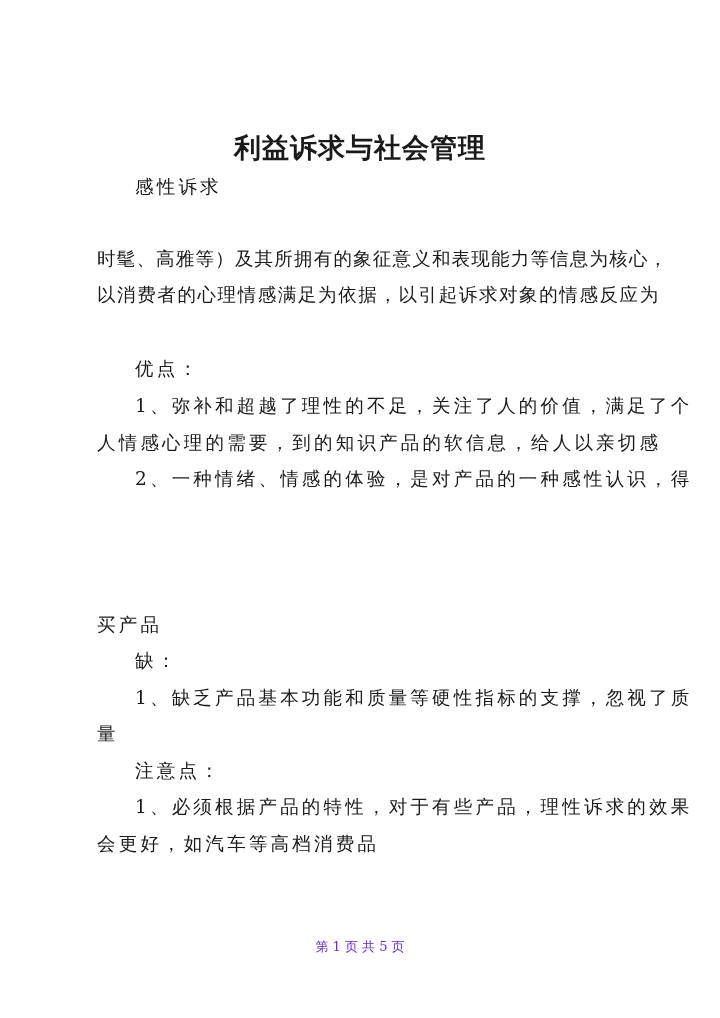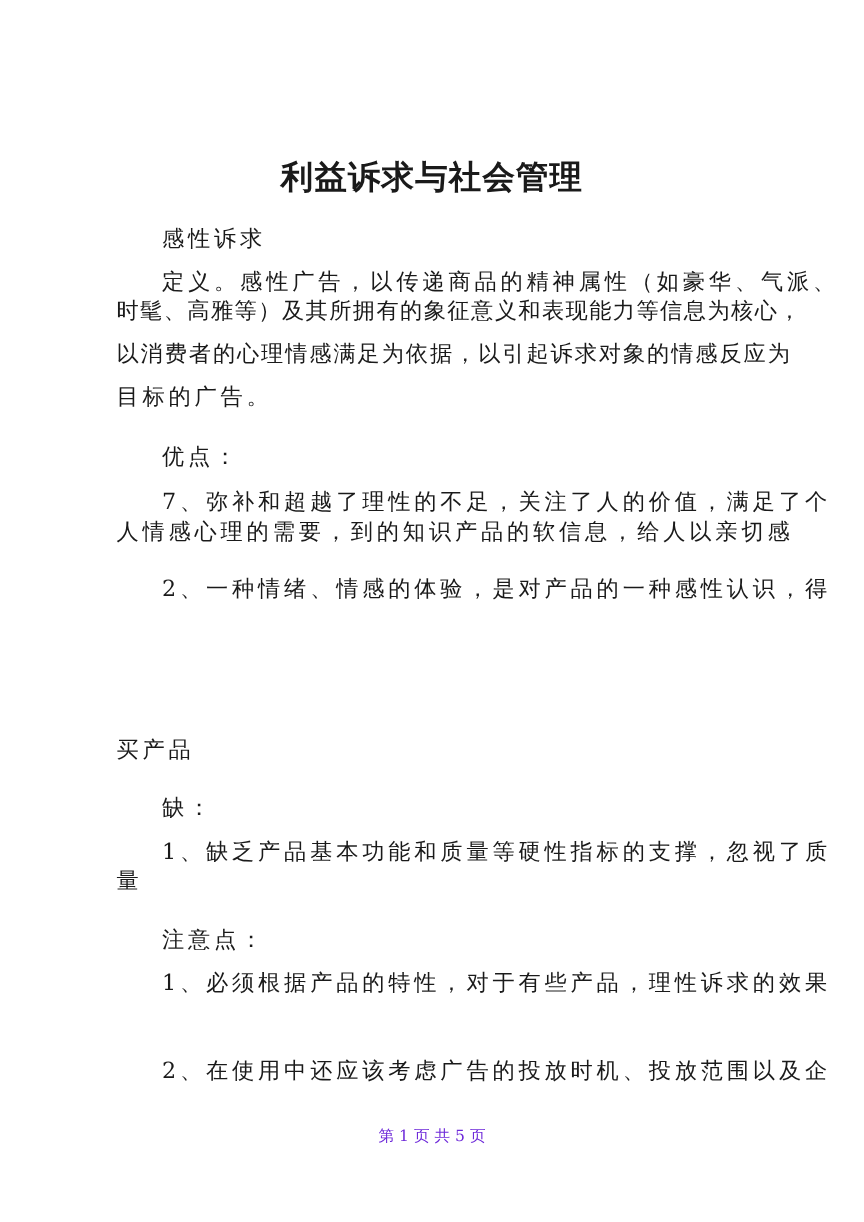--- a/index.html
+++ b/index.html
@@ -7,7 +7,7 @@
   .page { position:absolute; left:0; top:0; width:720px; height:770px;border-radius:27px; }
   .title { position:absolute; top:130px; left:0; width:720px; text-align:center; font-size:27px; font-weight:bold; letter-spacing:1px; }
   .line { position:absolute; left:97px; font-size:18.5px; white-space:nowrap; letter-spacing:3.2px; }
-  .ind { left:135px;margin-top:12px; }
+  .ind { left:135px; }
   .footer { position:absolute; top:938px; left:0; width:720px; text-align:center; font-size:13px; color:#6d28d9; }
 </style>
 </head>

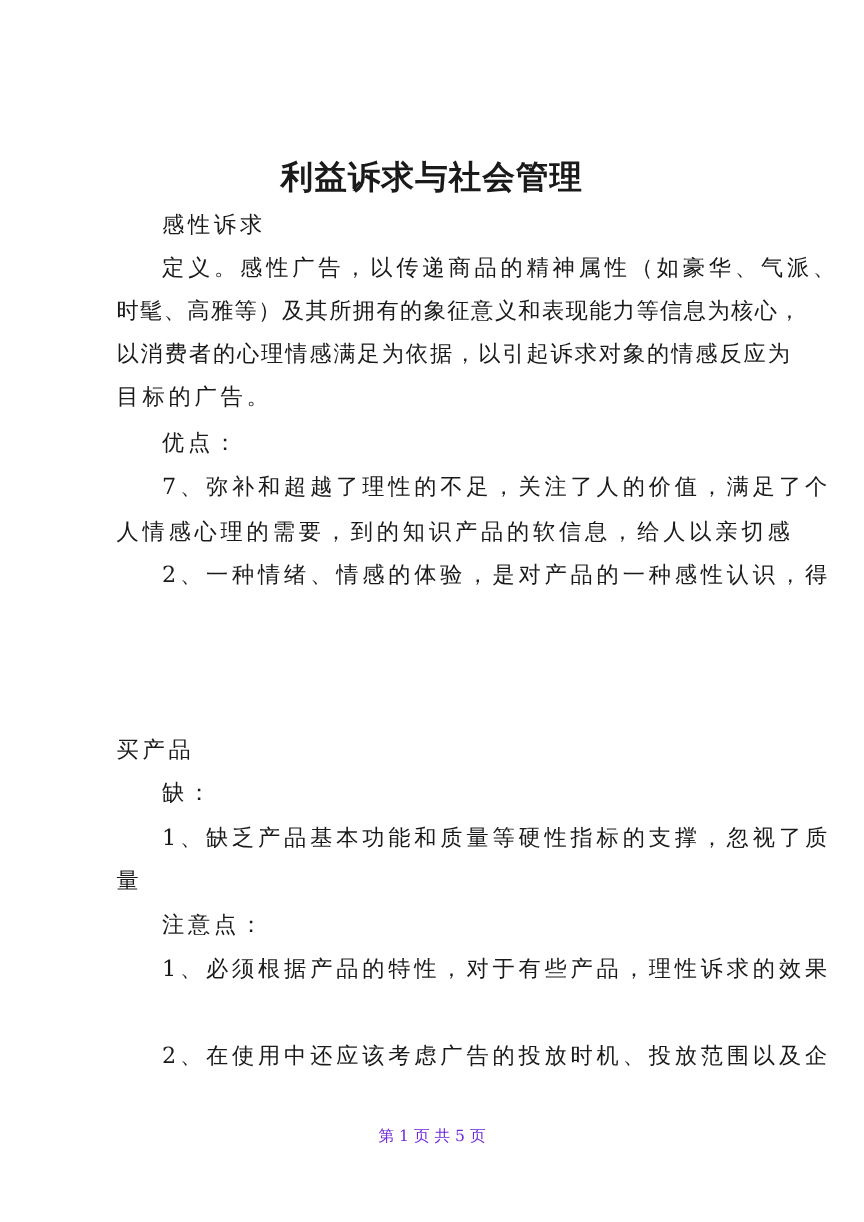--- a/index.html
+++ b/index.html
@@ -17,7 +17,6 @@
   <div class="title">利益诉求与社会管理</div>
 
   <div class="line ind" style="top:174px">感性诉求</div>
-  <div class="line ind" style="top:210px">定义。感性广告，以传递商品的精神属性（如豪华、气派、</div>
   <div class="line" style="top:282px;letter-spacing:1.6px">以消费者的心理情感满足为依据，以引起诉求对象的情感反应为</div>
   <div class="line" style="top:246px;letter-spacing:1.2px">时髦、高雅等）及其所拥有的象征意义和表现能力等信息为核心，</div>
   <div class="line" style="top:318px">目标的广告。</div>

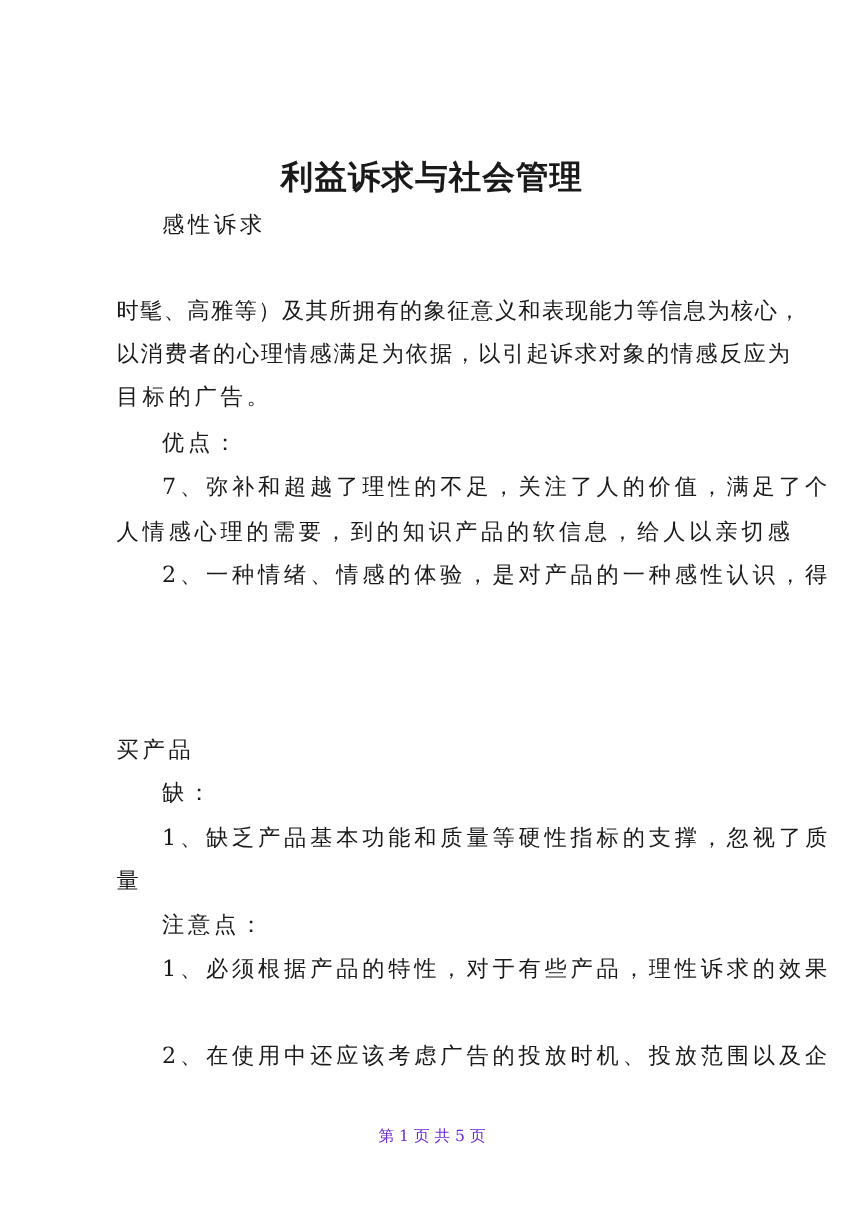--- a/index.html
+++ b/index.html
@@ -19,7 +19,6 @@
   <div class="line ind" style="top:174px">感性诉求</div>
   <div class="line" style="top:282px;letter-spacing:1.6px">以消费者的心理情感满足为依据，以引起诉求对象的情感反应为</div>
   <div class="line" style="top:246px;letter-spacing:1.2px">时髦、高雅等）及其所拥有的象征意义和表现能力等信息为核心，</div>
-  <div class="line" style="top:318px">目标的广告。</div>
 
   <div class="line ind" style="top:356px">优点：</div>
   <div class="line ind" style="top:393px">7、弥补和超越了理性的不足，关注了人的价值，满足了个</div>

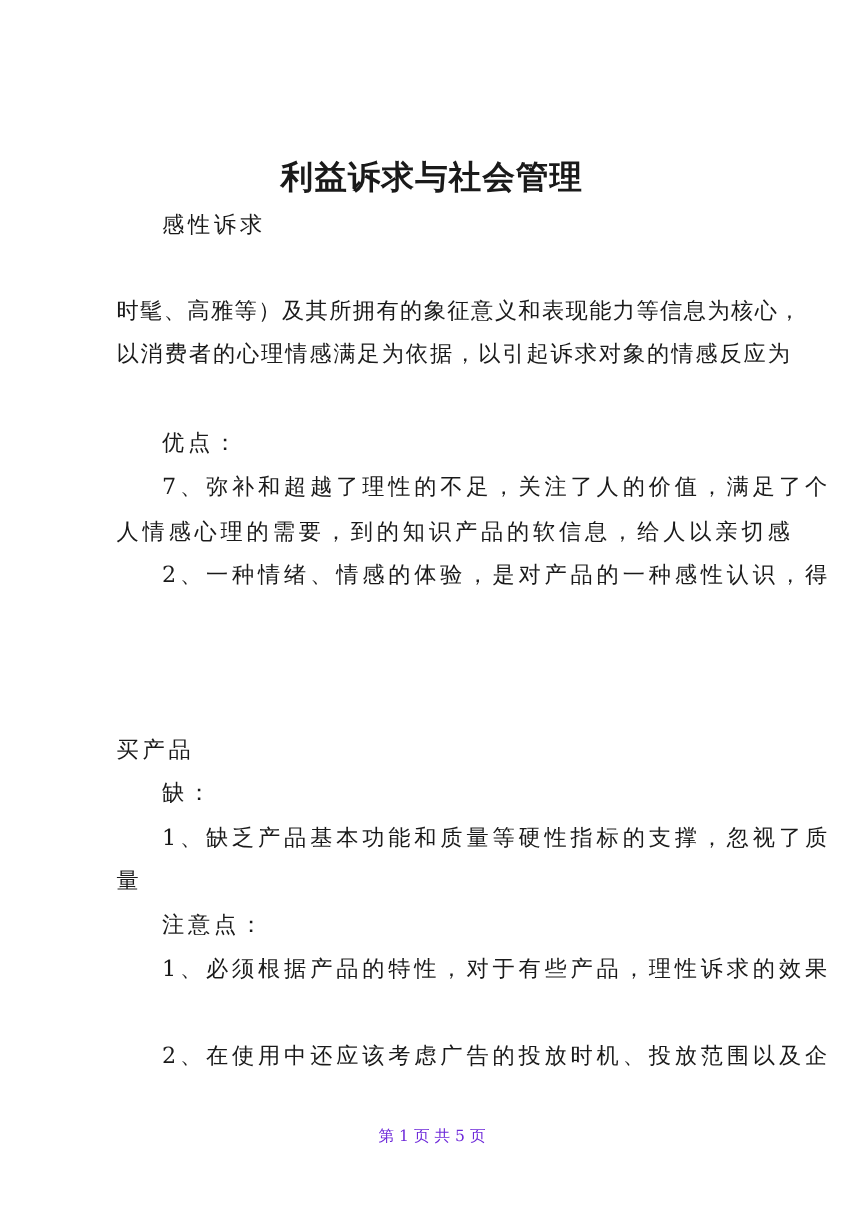--- a/index.html
+++ b/index.html
@@ -21,7 +21,7 @@
   <div class="line" style="top:246px;letter-spacing:1.2px">时髦、高雅等）及其所拥有的象征意义和表现能力等信息为核心，</div>
 
   <div class="line ind" style="top:356px">优点：</div>
-  <div class="line ind" style="top:393px">7、弥补和超越了理性的不足，关注了人的价值，满足了个</div>
+  <div class="line ind" style="top:393px">1、弥补和超越了理性的不足，关注了人的价值，满足了个</div>
   <div class="line" style="top:430px">人情感心理的需要，到的知识产品的软信息，给人以亲切感</div>
   <div class="line ind" style="top:466px">2、一种情绪、情感的体验，是对产品的一种感性认识，得</div>
   <div class="line" style="top:612px">买产品</div>

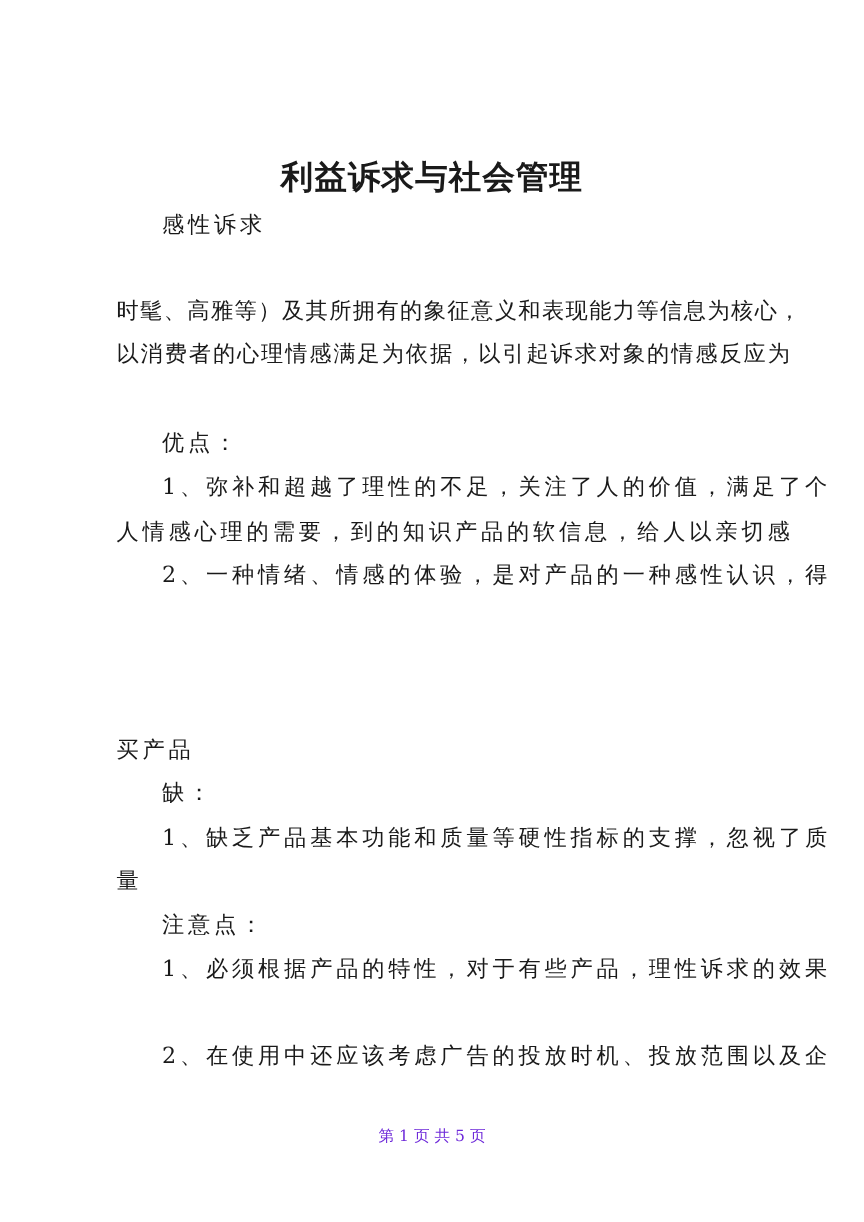--- a/index.html
+++ b/index.html
@@ -32,6 +32,7 @@
 
   <div class="line ind" style="top:758px">注意点：</div>
   <div class="line ind" style="top:794px">1、必须根据产品的特性，对于有些产品，理性诉求的效果</div>
+  <div class="line" style="top:831px">会更好，如汽车等高档消费品</div>
   <div class="line ind" style="top:867px">2、在使用中还应该考虑广告的投放时机、投放范围以及企</div>
 
   <div class="footer">第 1 页  共 5 页</div>

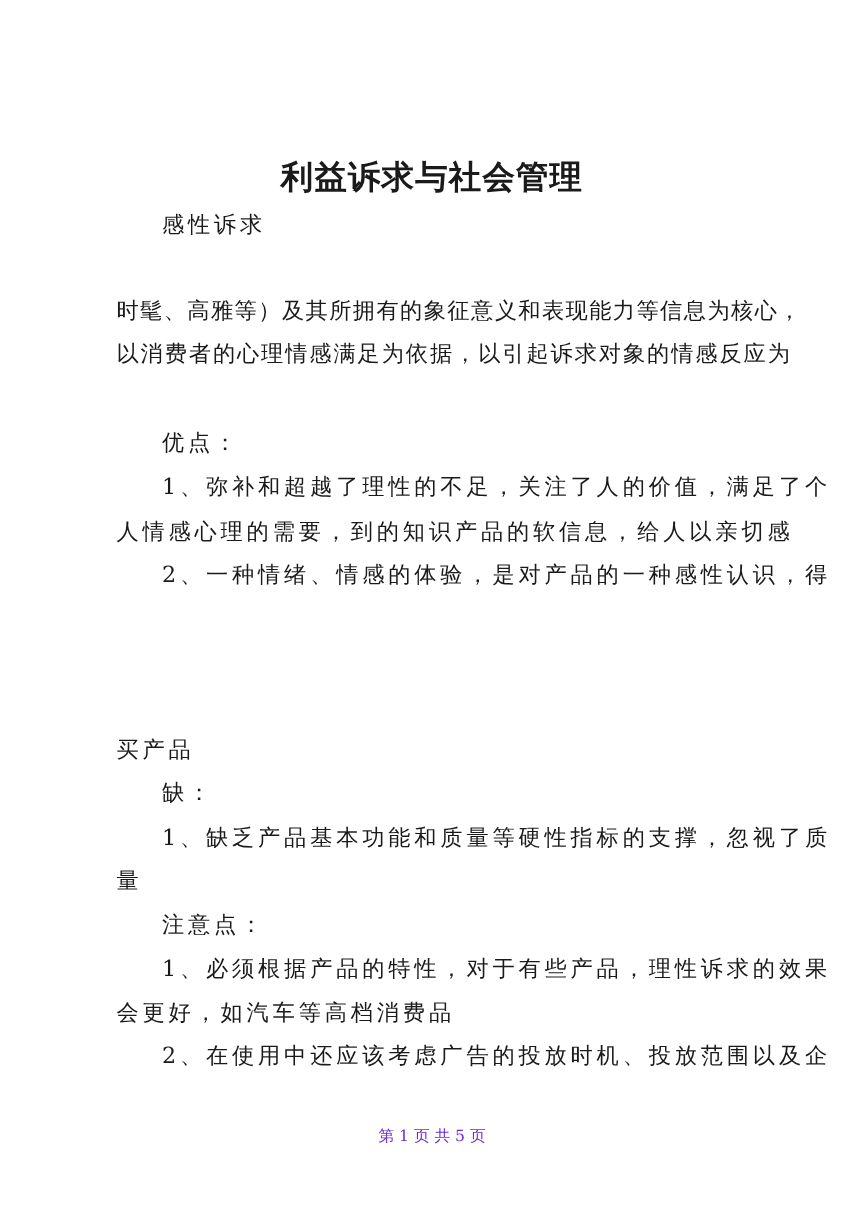--- a/index.html
+++ b/index.html
@@ -33,7 +33,6 @@
   <div class="line ind" style="top:758px">注意点：</div>
   <div class="line ind" style="top:794px">1、必须根据产品的特性，对于有些产品，理性诉求的效果</div>
   <div class="line" style="top:831px">会更好，如汽车等高档消费品</div>
-  <div class="line ind" style="top:867px">2、在使用中还应该考虑广告的投放时机、投放范围以及企</div>
 
   <div class="footer">第 1 页  共 5 页</div>
 </div>

